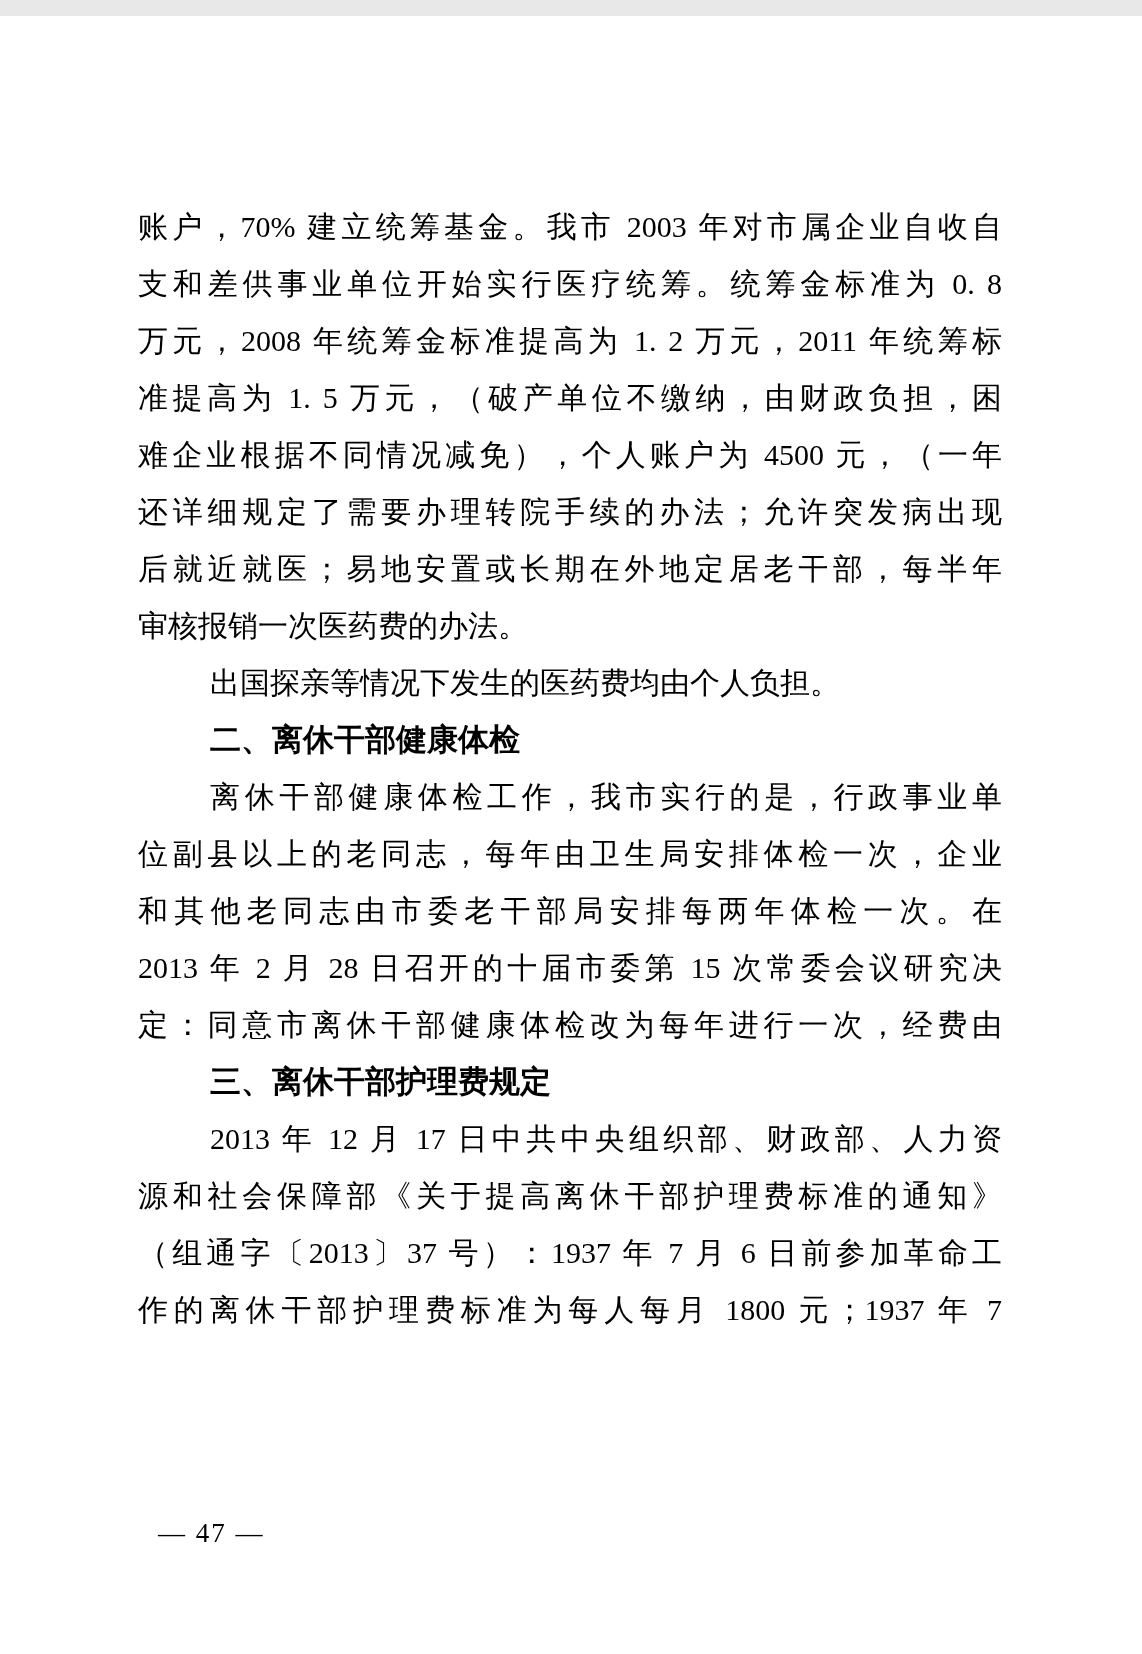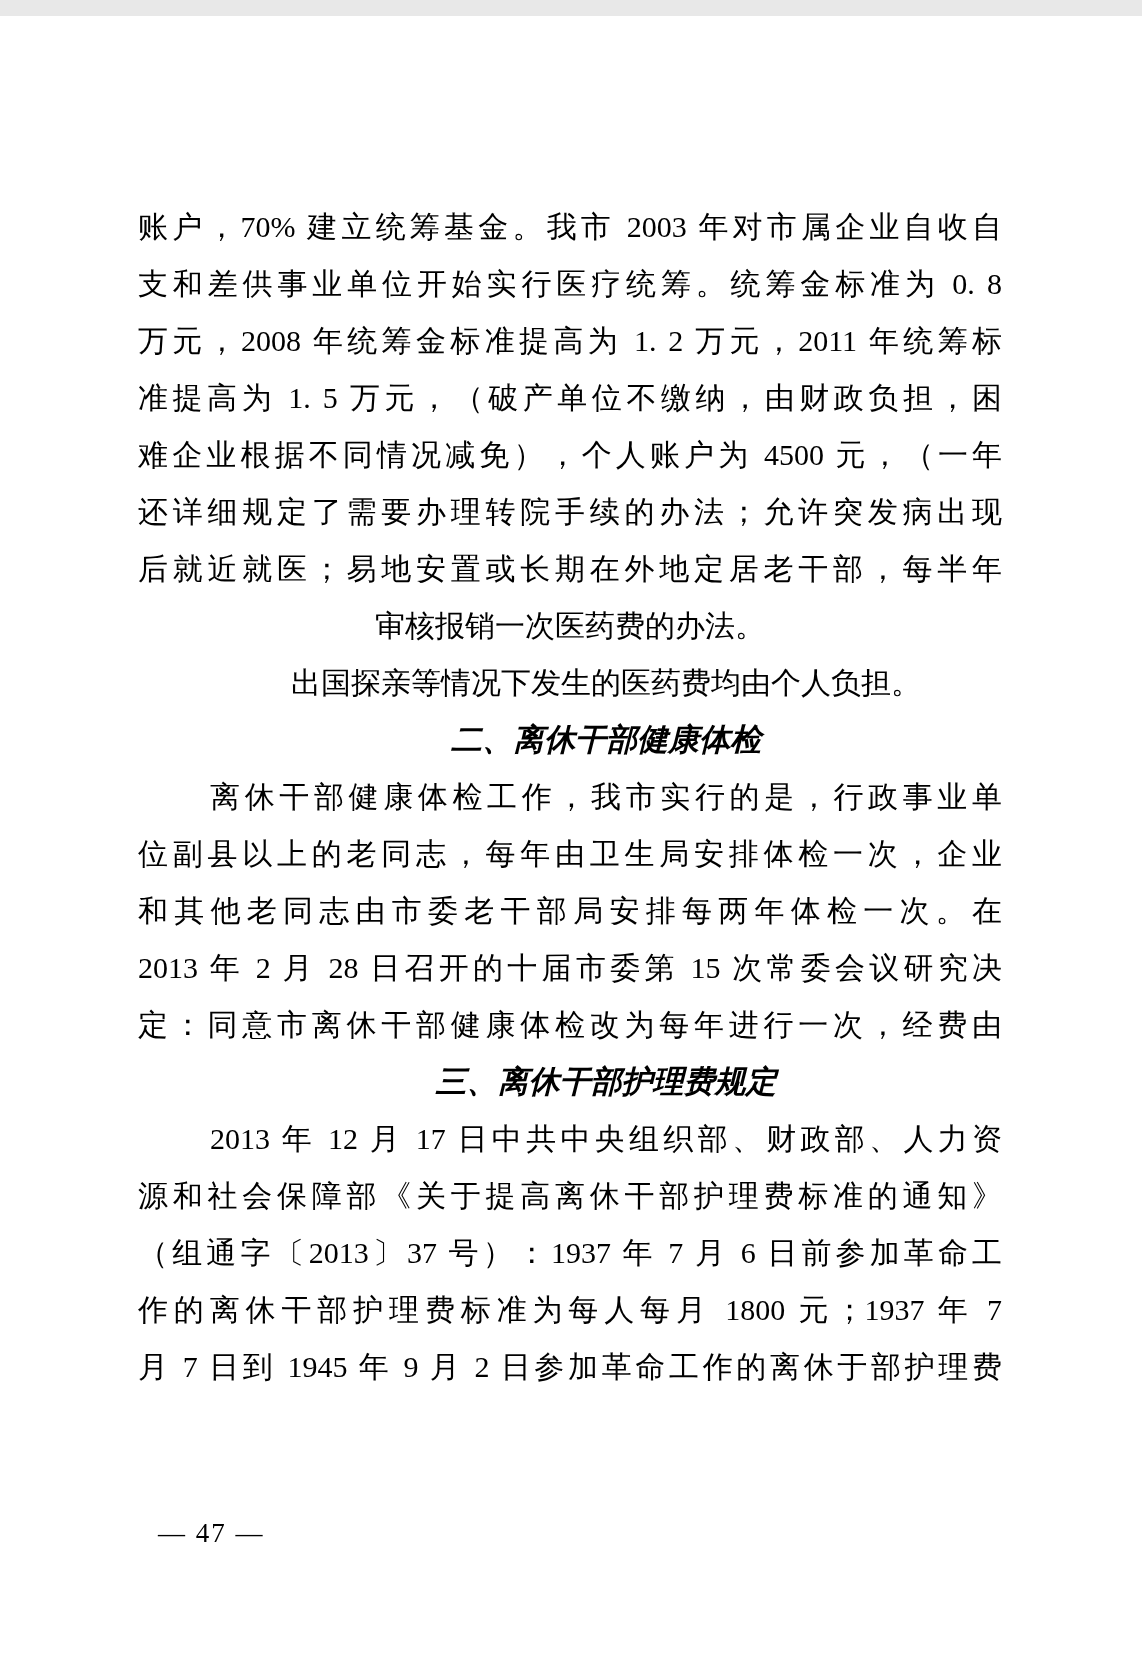--- a/index.html
+++ b/index.html
@@ -24,7 +24,7 @@
     line-height: 57px;
     height: 57px;
     overflow: hidden;
-    text-align: center;
+    text-align: left;
     white-space: normal;
   }
   .line.justify {

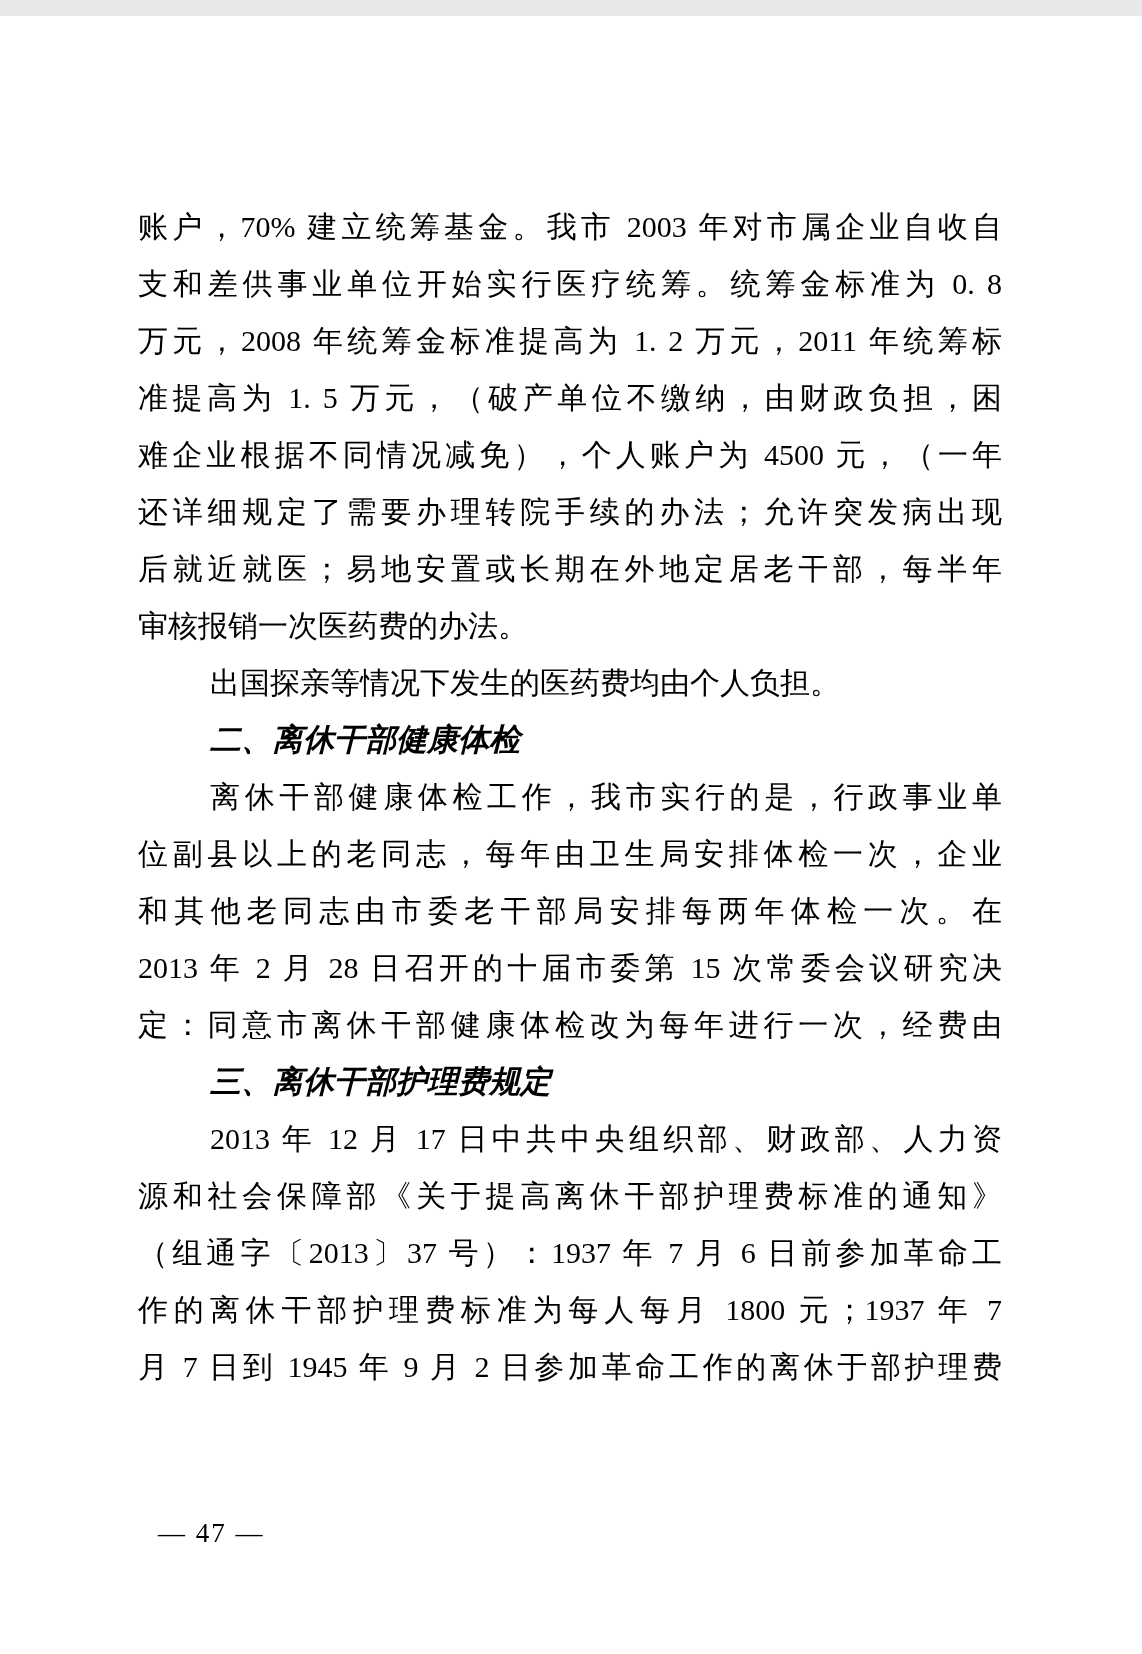--- a/index.html
+++ b/index.html
@@ -37,7 +37,6 @@
     font-family: "Liberation Sans", "DejaVu Sans", sans-serif;
     font-weight: bold;
     font-size: 31px;
-    font-style: italic;
   }
   .footer {
     position: absolute;

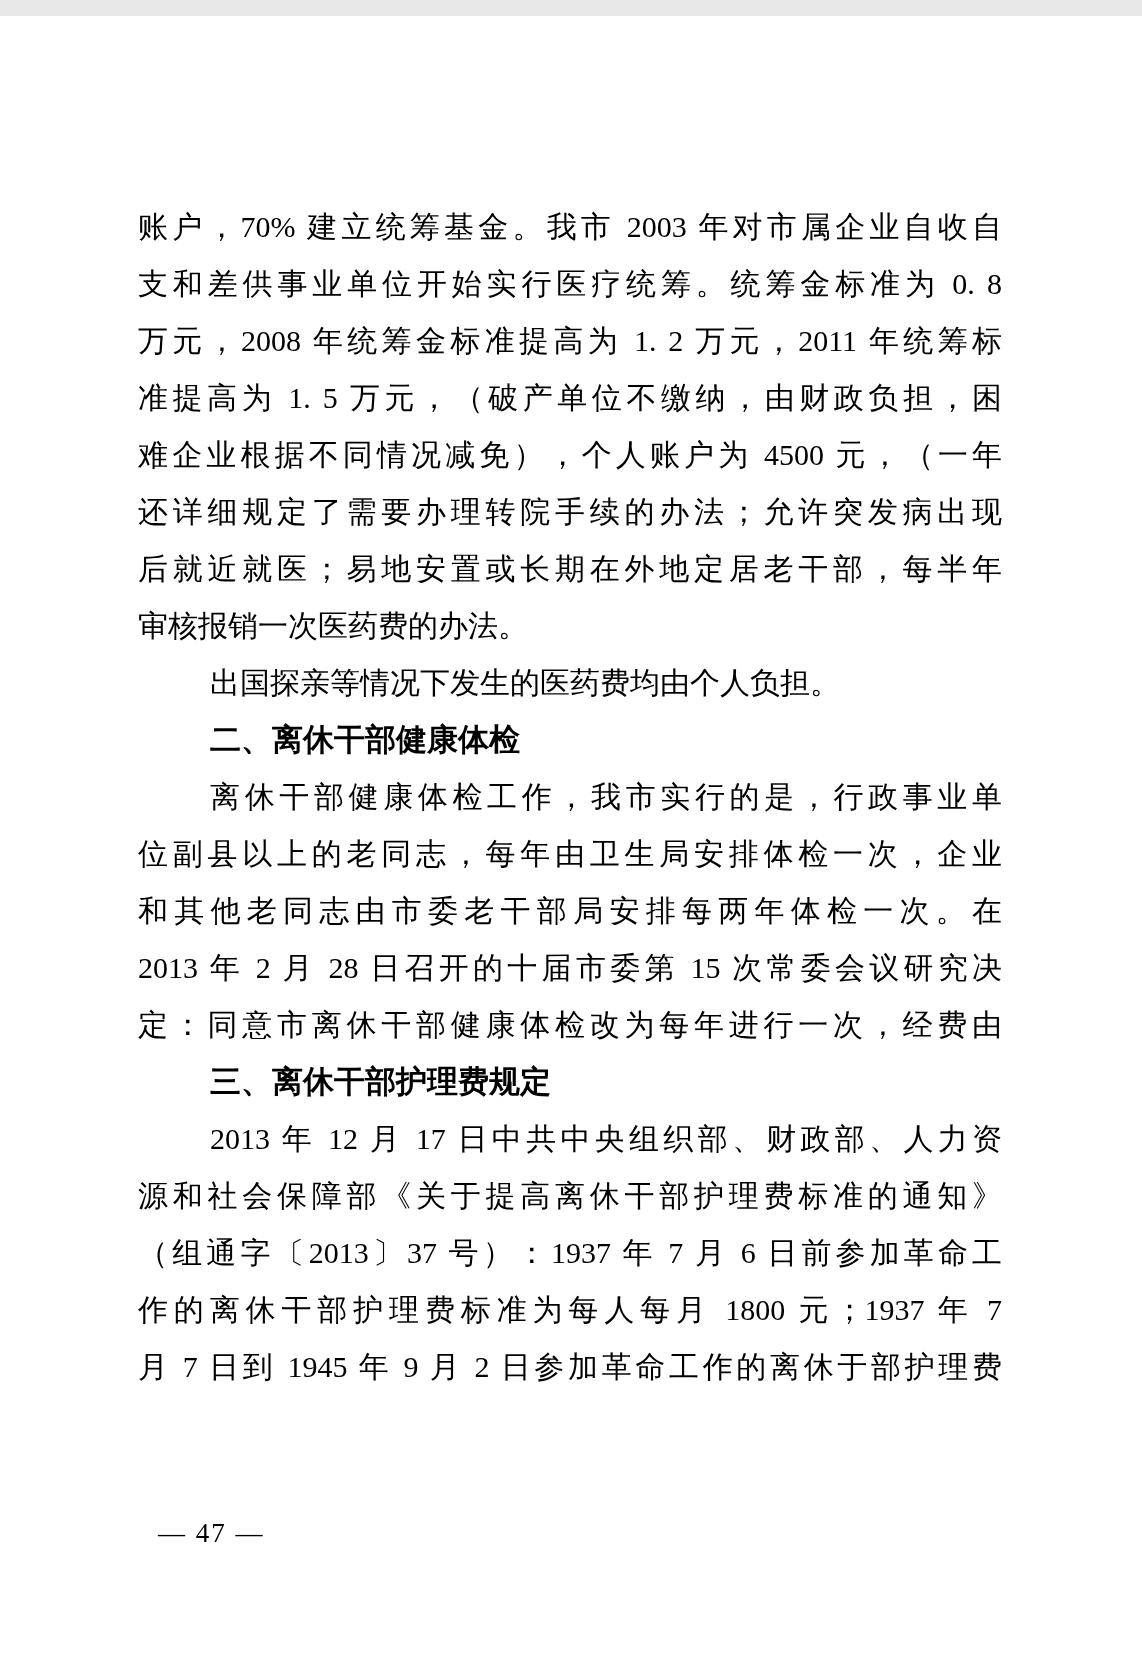--- a/index.html
+++ b/index.html
@@ -72,7 +72,6 @@
       <div class="line justify">源和社会保障部《关于提高离休干部护理费标准的通知》</div>
       <div class="line justify">（组通字〔2013〕37 号）：1937 年 7 月 6 日前参加革命工</div>
       <div class="line justify">作的离休干部护理费标准为每人每月 1800 元；1937 年 7</div>
-      <div class="line justify">月 7 日到 1945 年 9 月 2 日参加革命工作的离休于部护理费</div>
     </main>
   <div class="footer">— 47 —</div>
 </div>

